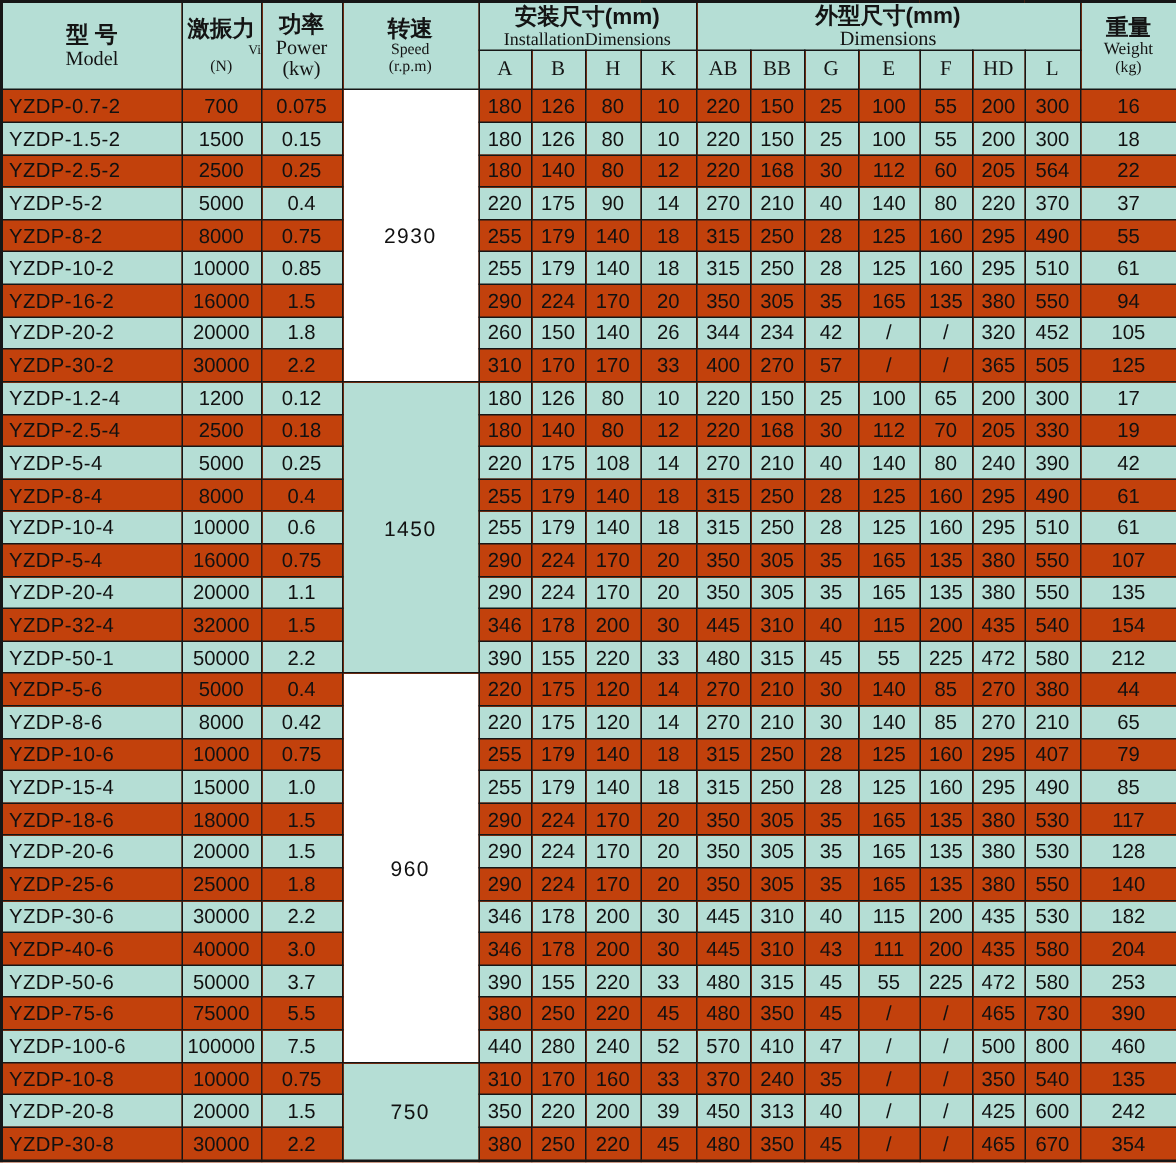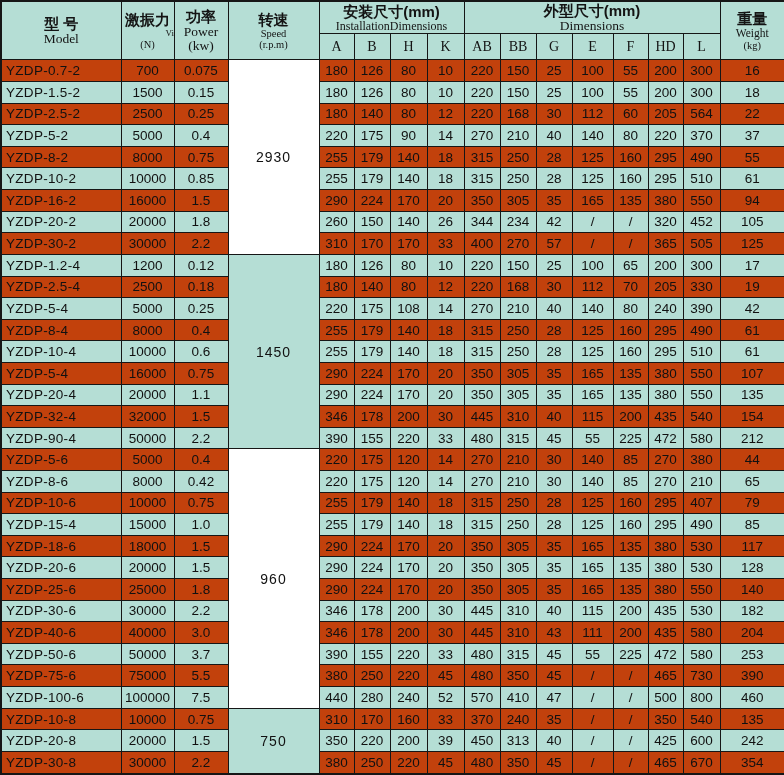--- a/index.html
+++ b/index.html
@@ -388,7 +388,7 @@
           <td>154</td>
         </tr>
         <tr>
-          <td class="model t">YZDP-90-4</td>
+          <td class="model t">YZDP-50-1</td>
           <td class="t">50000</td>
           <td class="t">2.2</td>
           <td class="t">390</td>

